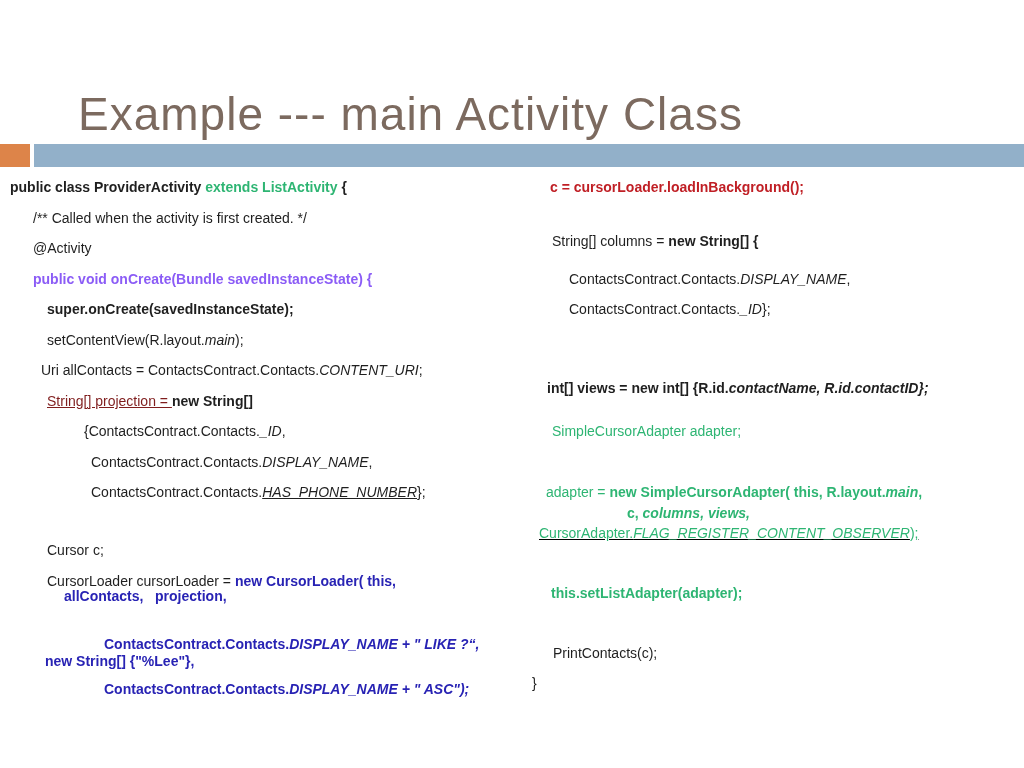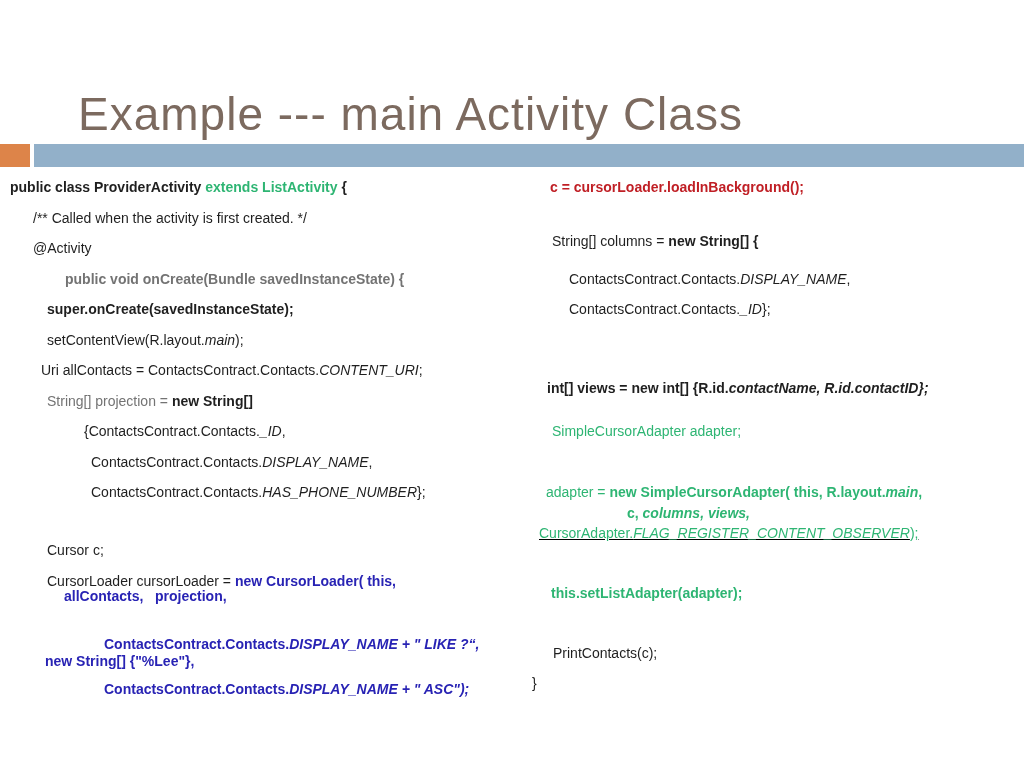--- a/index.html
+++ b/index.html
@@ -69,7 +69,7 @@
       <div class="code-line" style="left: 10px; top: 179px;"><span class="seg-b" style="color: rgb(31, 31, 31);">public class ProviderActivity </span><span class="seg-b" style="color: rgb(46, 181, 115);">extends ListActivity </span><span class="seg-b" style="color: rgb(31, 31, 31);">{</span></div>
       <div class="code-line" style="left: 33px; top: 210px;"><span style="color: rgb(31, 31, 31);">/** Called when the activity is first created. */</span></div>
       <div class="code-line" style="left: 33px; top: 240px;"><span style="color: rgb(31, 31, 31);">@Activity</span></div>
-      <div class="code-line" style="left: 33px; top: 271px;"><span class="seg-b" style="color: #737373; margin-left: 32px;">public void onCreate(Bundle savedInstanceState) {</span></div>
+      <div class="code-line" style="left: 33px; top: 271px;"><span class="seg-b" style="color: #8b5cf6;">public void onCreate(Bundle savedInstanceState) {</span></div>
       <div class="code-line" style="left: 47px; top: 301px;"><span class="seg-b" style="color: rgb(31, 31, 31);">super.onCreate(savedInstanceState);</span></div>
       <div class="code-line" style="left: 47px; top: 332px;"><span style="color: rgb(31, 31, 31); margin-top: 9px;">setContentView(R.layout.</span><span class="seg-i" style="color: rgb(31, 31, 31);">main</span><span style="color: rgb(31, 31, 31);">);</span></div>
       <div class="code-line" style="left: 41px; top: 362px;"><span style="color: rgb(31, 31, 31);">Uri allContacts = ContactsContract.Contacts.</span><span class="seg-i" style="color: rgb(31, 31, 31);">CONTENT_URI</span><span style="color: rgb(31, 31, 31);">;</span></div>

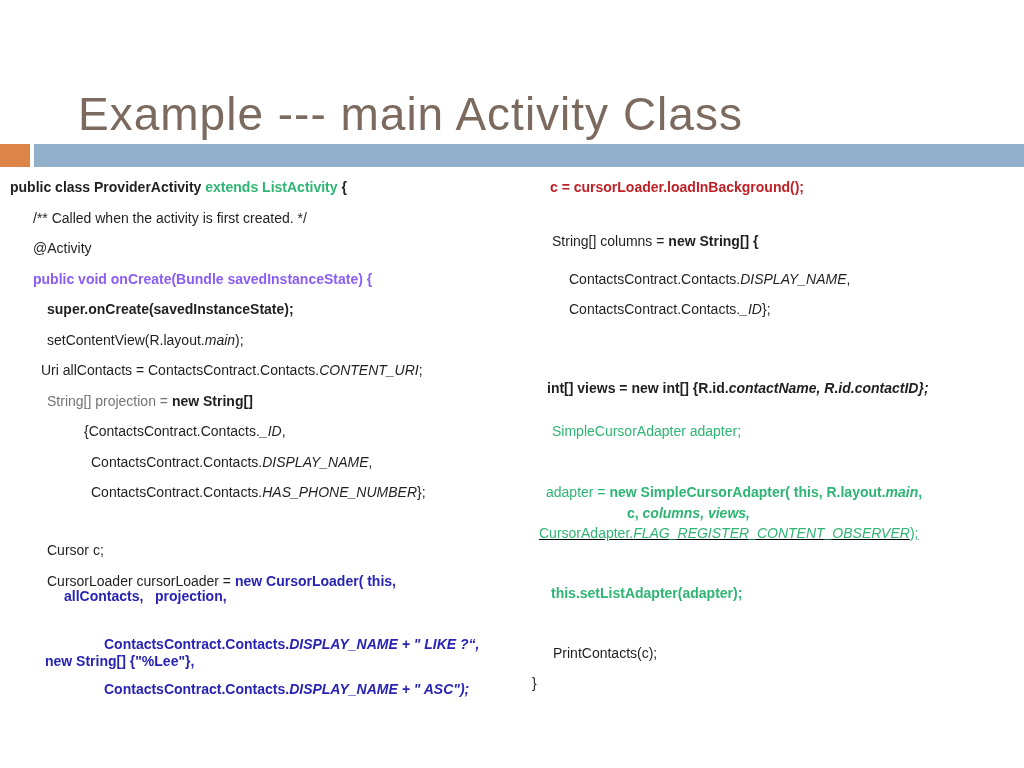--- a/index.html
+++ b/index.html
@@ -73,7 +73,7 @@
       <div class="code-line" style="left: 47px; top: 301px;"><span class="seg-b" style="color: rgb(31, 31, 31);">super.onCreate(savedInstanceState);</span></div>
       <div class="code-line" style="left: 47px; top: 332px;"><span style="color: rgb(31, 31, 31); margin-top: 9px;">setContentView(R.layout.</span><span class="seg-i" style="color: rgb(31, 31, 31);">main</span><span style="color: rgb(31, 31, 31);">);</span></div>
       <div class="code-line" style="left: 41px; top: 362px;"><span style="color: rgb(31, 31, 31);">Uri allContacts = ContactsContract.Contacts.</span><span class="seg-i" style="color: rgb(31, 31, 31);">CONTENT_URI</span><span style="color: rgb(31, 31, 31);">;</span></div>
-      <div class="code-line" style="left: 47px; top: 393px;"><span style="color: #737373;">String[] projection = </span><span class="seg-b" style="color: rgb(31, 31, 31);">new String[]</span></div>
+      <div class="code-line" style="left: 47px; top: 393px;"><span style="color: #7f1d1d; text-decoration: underline;">String[] projection = </span><span class="seg-b" style="color: rgb(31, 31, 31);">new String[]</span></div>
       <div class="code-line" style="left: 84px; top: 423px;"><span style="color: rgb(31, 31, 31);">{ContactsContract.Contacts.</span><span class="seg-i" style="color: rgb(31, 31, 31);">_ID</span><span style="color: rgb(31, 31, 31);">,</span></div>
       <div class="code-line" style="left: 91px; top: 454px;"><span style="color: rgb(31, 31, 31);">ContactsContract.Contacts.</span><span class="seg-i" style="color: rgb(31, 31, 31);">DISPLAY_NAME</span><span style="color: rgb(31, 31, 31);">,</span></div>
       <div class="code-line" style="left: 91px; top: 484px;"><span style="color: rgb(31, 31, 31);">ContactsContract.Contacts.</span><span class="seg-i" style="color: rgb(31, 31, 31);">HAS_PHONE_NUMBER</span><span style="color: rgb(31, 31, 31);">};</span></div>

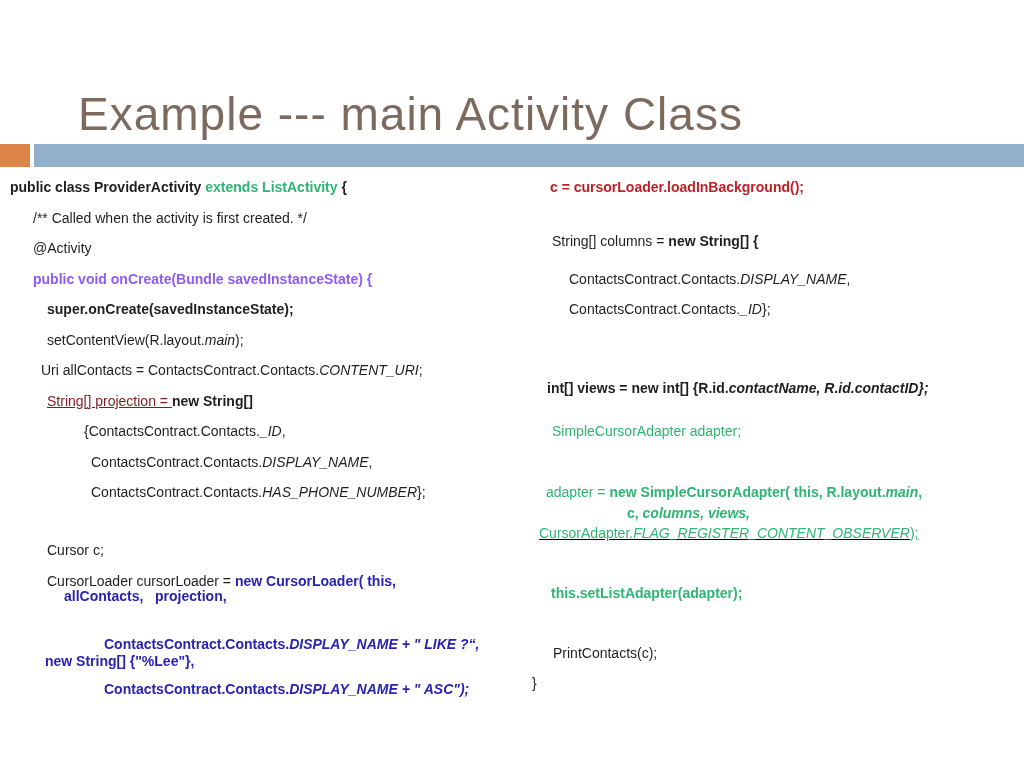--- a/index.html
+++ b/index.html
@@ -76,7 +76,7 @@
       <div class="code-line" style="left: 47px; top: 393px;"><span style="color: #7f1d1d; text-decoration: underline;">String[] projection = </span><span class="seg-b" style="color: rgb(31, 31, 31);">new String[]</span></div>
       <div class="code-line" style="left: 84px; top: 423px;"><span style="color: rgb(31, 31, 31);">{ContactsContract.Contacts.</span><span class="seg-i" style="color: rgb(31, 31, 31);">_ID</span><span style="color: rgb(31, 31, 31);">,</span></div>
       <div class="code-line" style="left: 91px; top: 454px;"><span style="color: rgb(31, 31, 31);">ContactsContract.Contacts.</span><span class="seg-i" style="color: rgb(31, 31, 31);">DISPLAY_NAME</span><span style="color: rgb(31, 31, 31);">,</span></div>
-      <div class="code-line" style="left: 91px; top: 484px;"><span style="color: rgb(31, 31, 31);">ContactsContract.Contacts.</span><span class="seg-i" style="color: rgb(31, 31, 31);">HAS_PHONE_NUMBER</span><span style="color: rgb(31, 31, 31);">};</span></div>
+      <div class="code-line" style="left: 91px; top: 484px;"><span style="color: rgb(31, 31, 31);">ContactsContract.Contacts.</span><span class="seg-i" style="color: rgb(31, 31, 31); text-decoration: underline;">HAS_PHONE_NUMBER</span><span style="color: rgb(31, 31, 31);">};</span></div>
       <div class="code-line" style="left: 47px; top: 542px;"><span style="color: rgb(31, 31, 31);">Cursor c;</span></div>
       <div class="code-line" style="left: 47px; top: 573px;"><span style="color: rgb(31, 31, 31);">CursorLoader cursorLoader = </span><span class="seg-b" style="color: rgb(40, 35, 180);">new CursorLoader( this,</span></div>
       <div class="code-line" style="left: 64px; top: 588px;"><span class="seg-b" style="color: rgb(40, 35, 180);">allContacts,   projection,</span></div>

